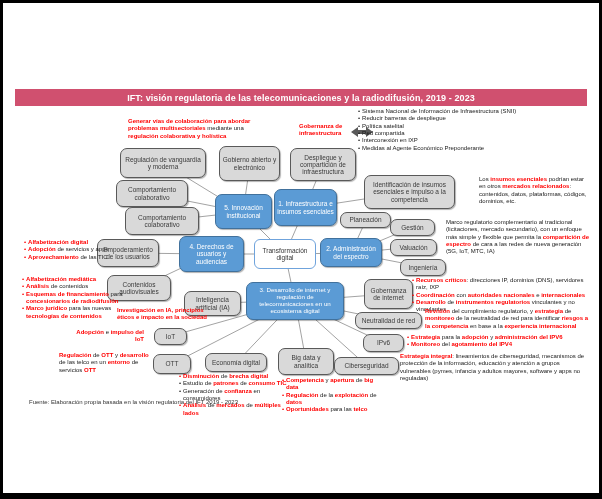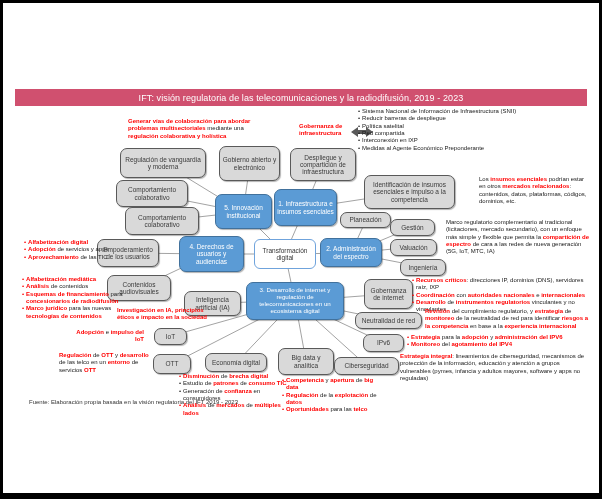--- a/index.html
+++ b/index.html
@@ -7,7 +7,7 @@
           border-bottom-width:6px;box-sizing:border-box;overflow:hidden;}
   #edges{position:absolute;left:0;top:0;width:596px;height:490px;}
   .titlebar{position:absolute;left:12px;top:86px;width:572px;height:17px;background:#d0506f;
-            color:#fff;font-weight:normal;font-size:9px;display:flex;align-items:center;
+            color:#fff;font-weight:bold;font-size:9px;display:flex;align-items:center;
             justify-content:center;letter-spacing:.1px;}
   .node{position:absolute;display:flex;align-items:center;justify-content:center;text-align:center;
         box-sizing:border-box;border-radius:7px;line-height:1.12;font-size:6.5px;padding:1px 2px;}

